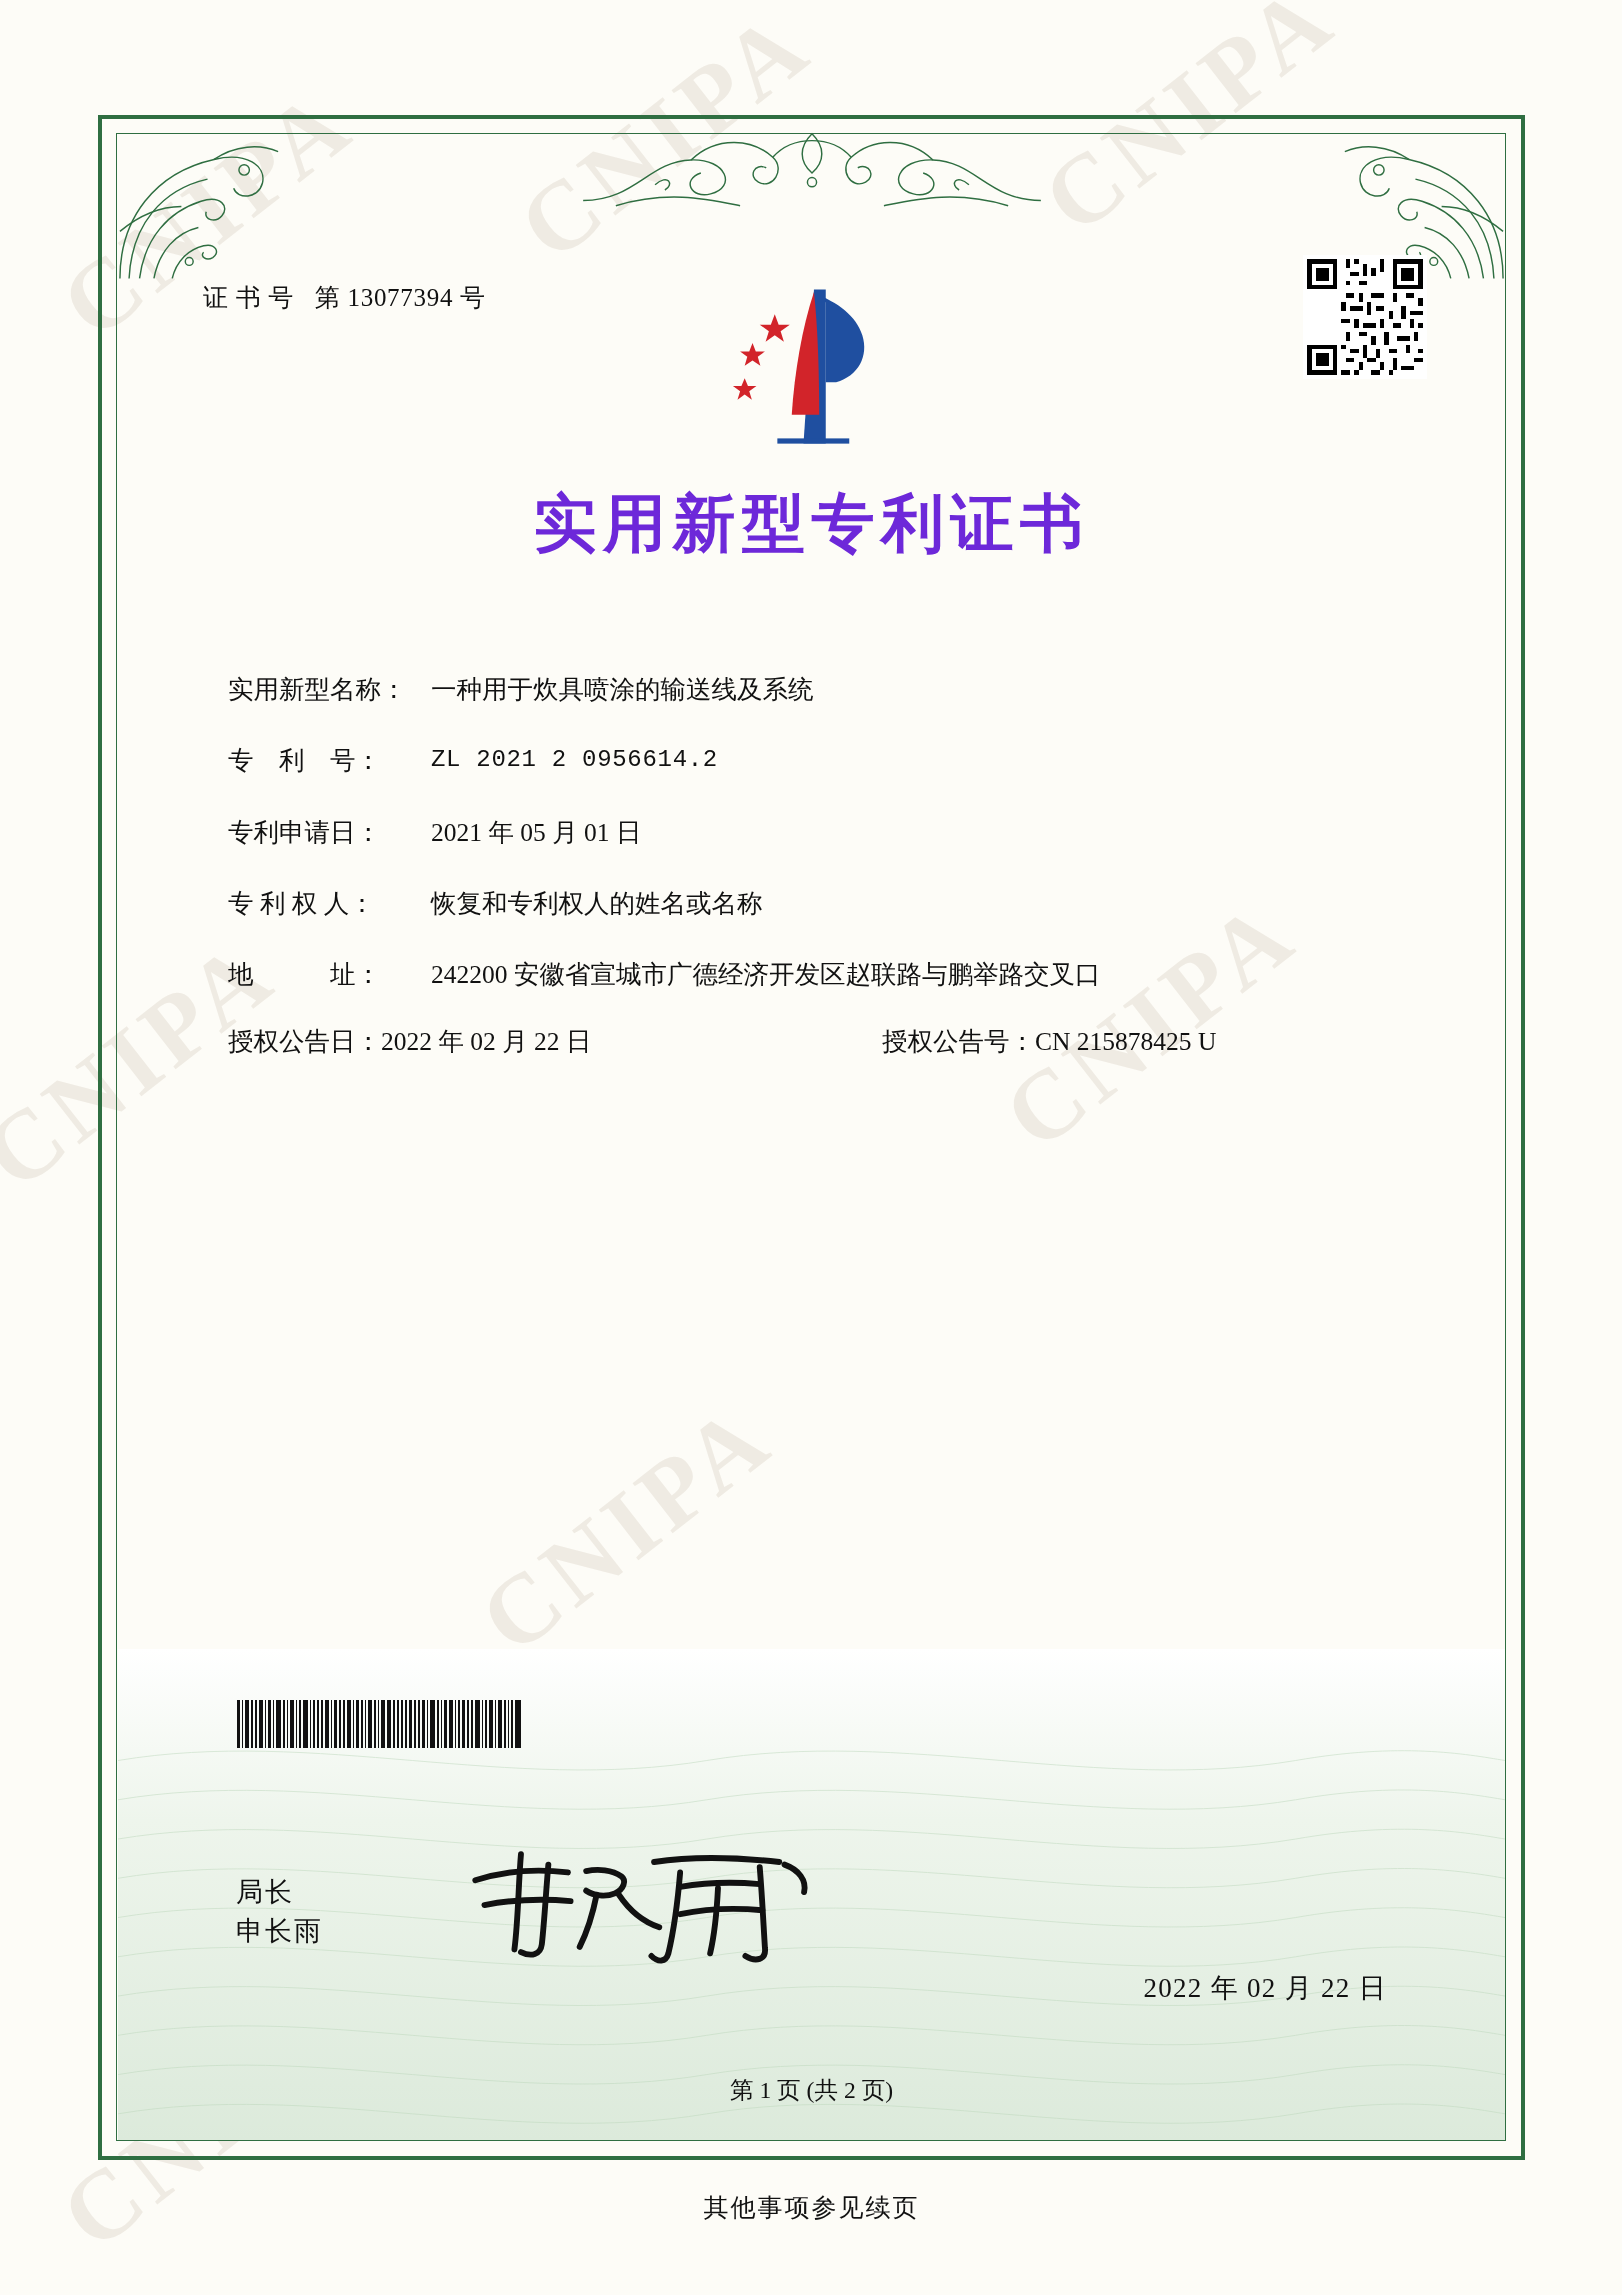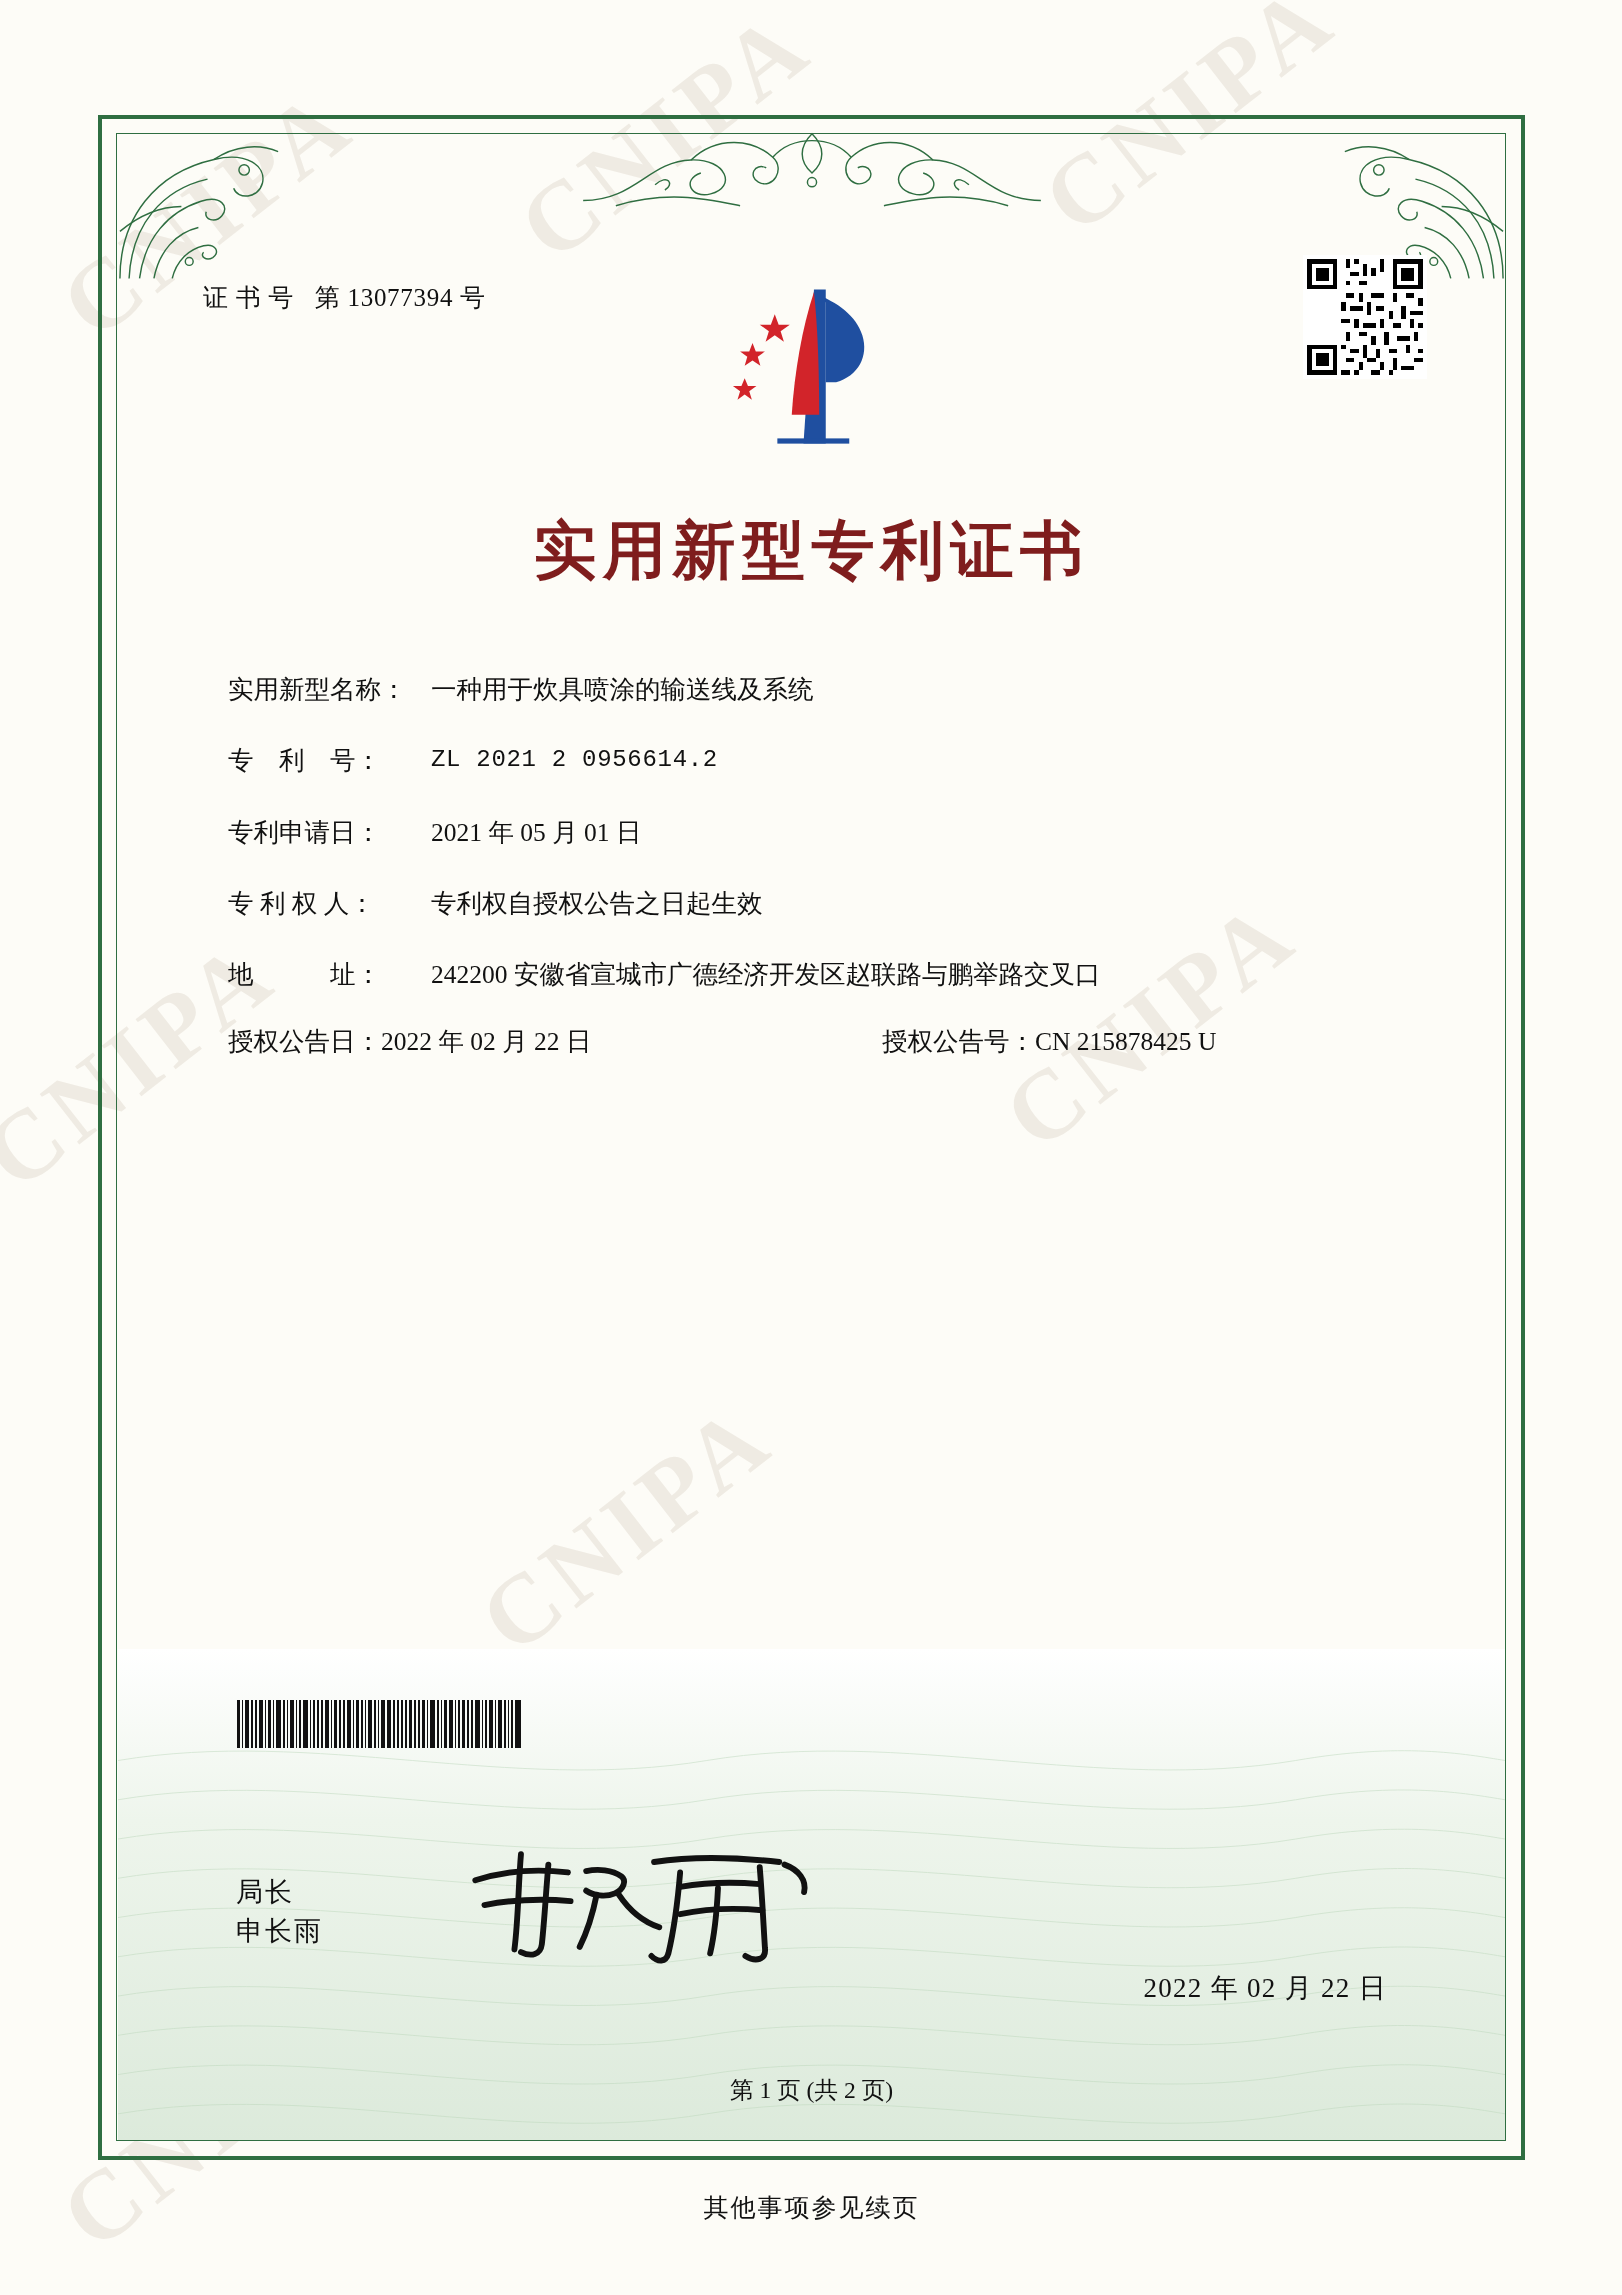--- a/index.html
+++ b/index.html
@@ -109,12 +109,12 @@
     position: absolute;
     left: 0;
     right: 0;
-    top: 508px;
+    top: 481px;
     text-align: center;
     font-size: 63px;
     font-weight: bold;
     letter-spacing: 6.5px;
-    color: #7f1d1d;
+    color: #6d28d9;
     font-family: "Liberation Serif", "DejaVu Serif", serif;
   }
 

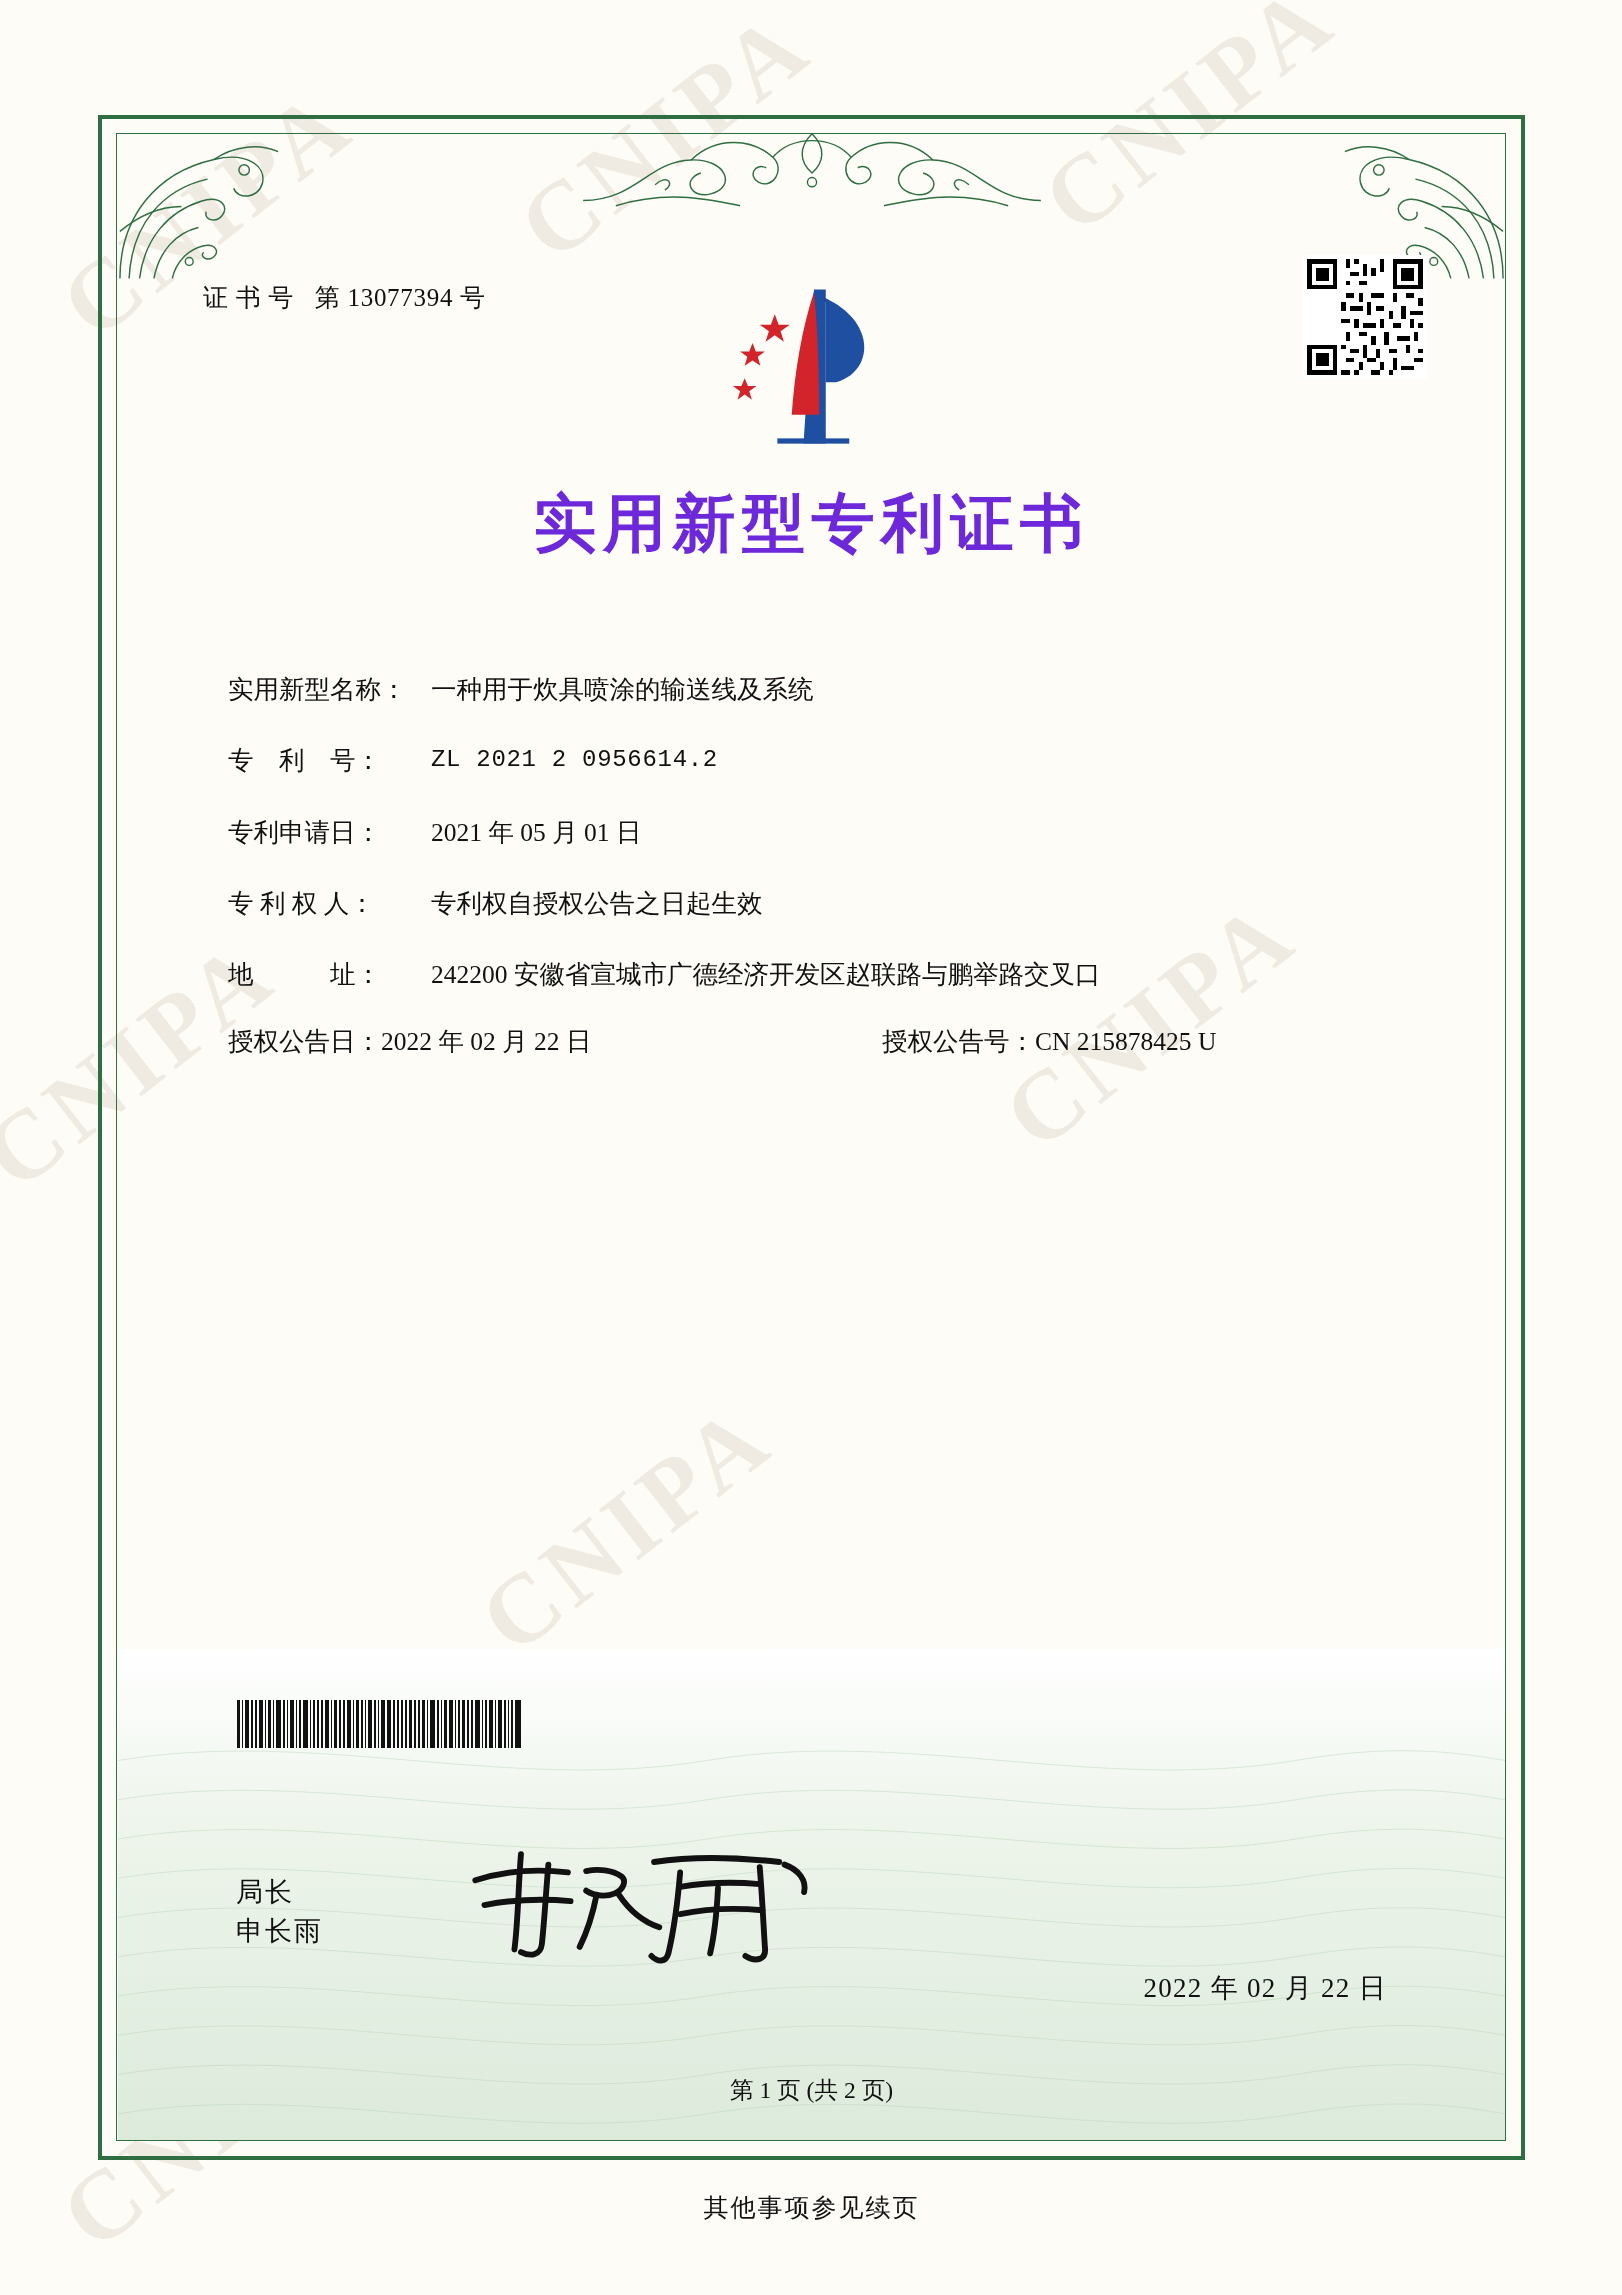--- a/index.html
+++ b/index.html
@@ -449,7 +449,7 @@
     </div>
     <div class="field-row">
       <div class="field-label">专 利 权 人：</div>
-      <div class="field-value">专利权自授权公告之日起生效</div>
+      <div class="field-value">恢复和专利权人的姓名或名称</div>
     </div>
     <div class="field-row" style="margin-bottom:29px;">
       <div class="field-label">地　　　址：</div>

